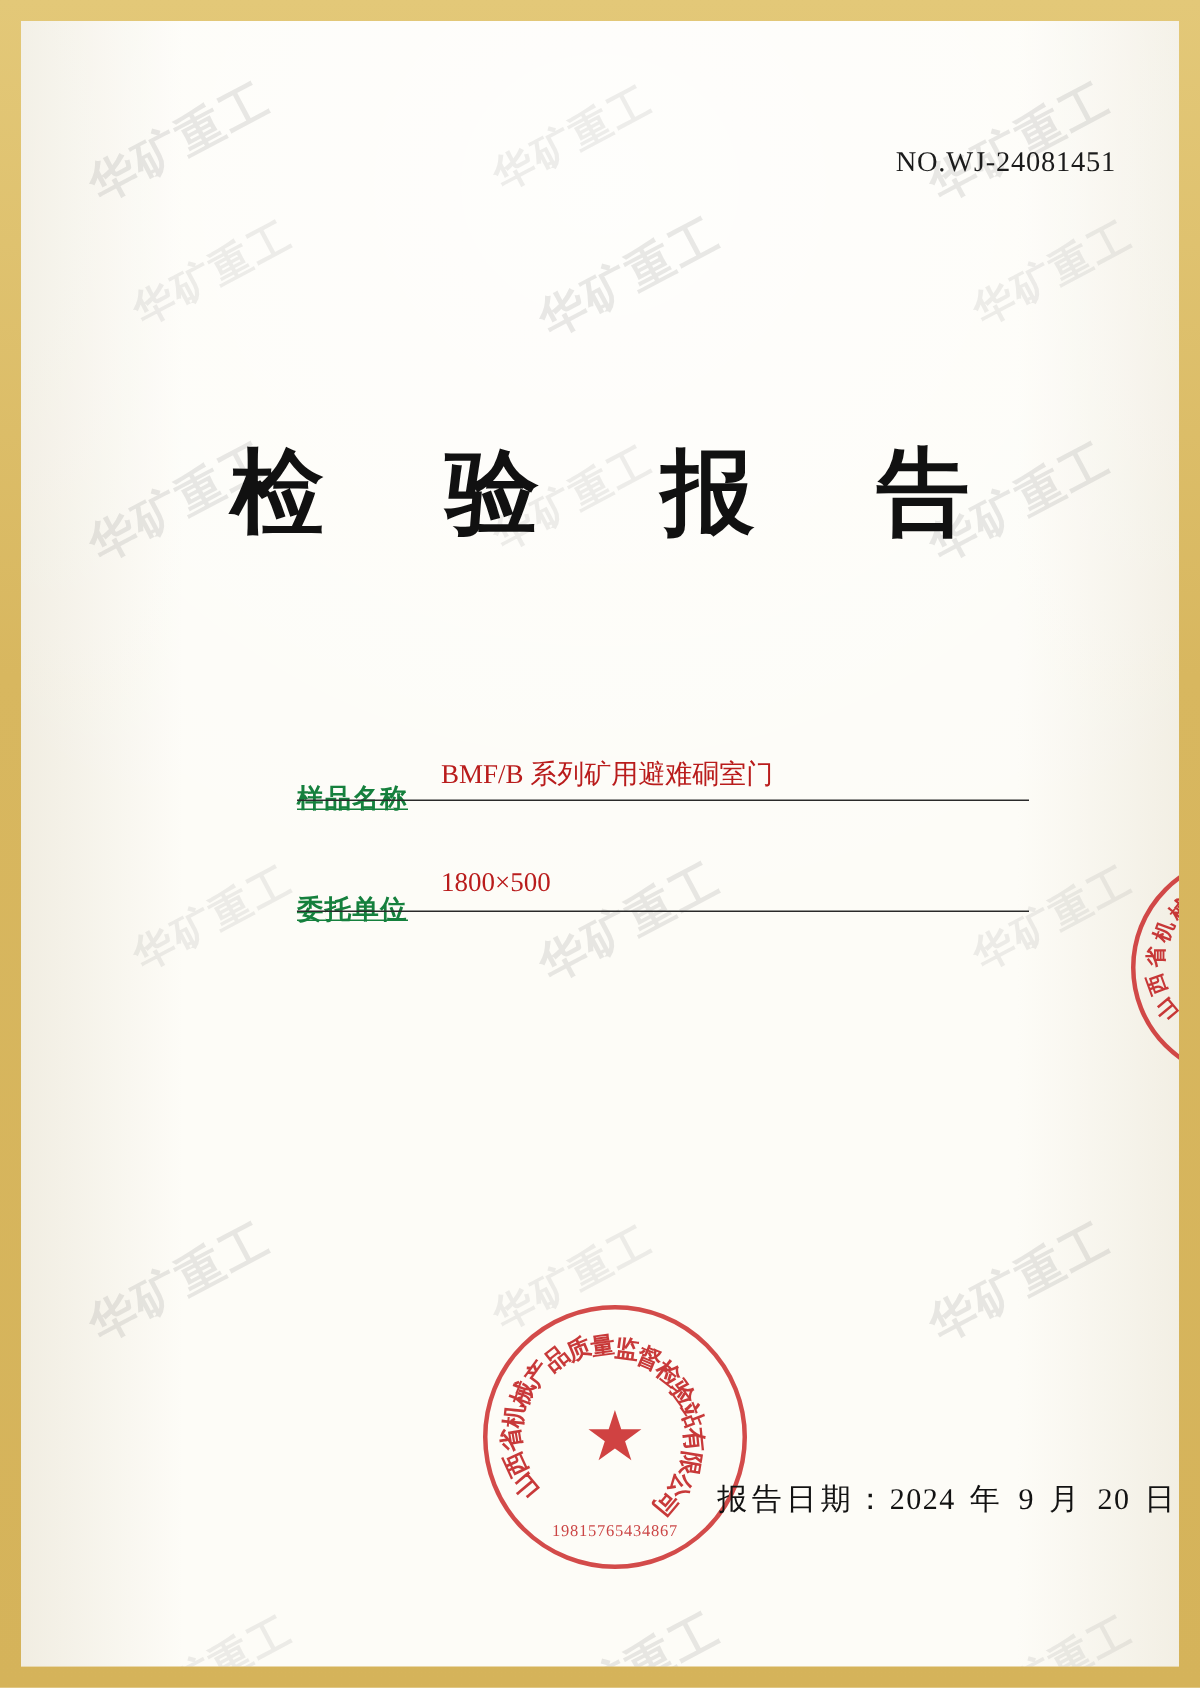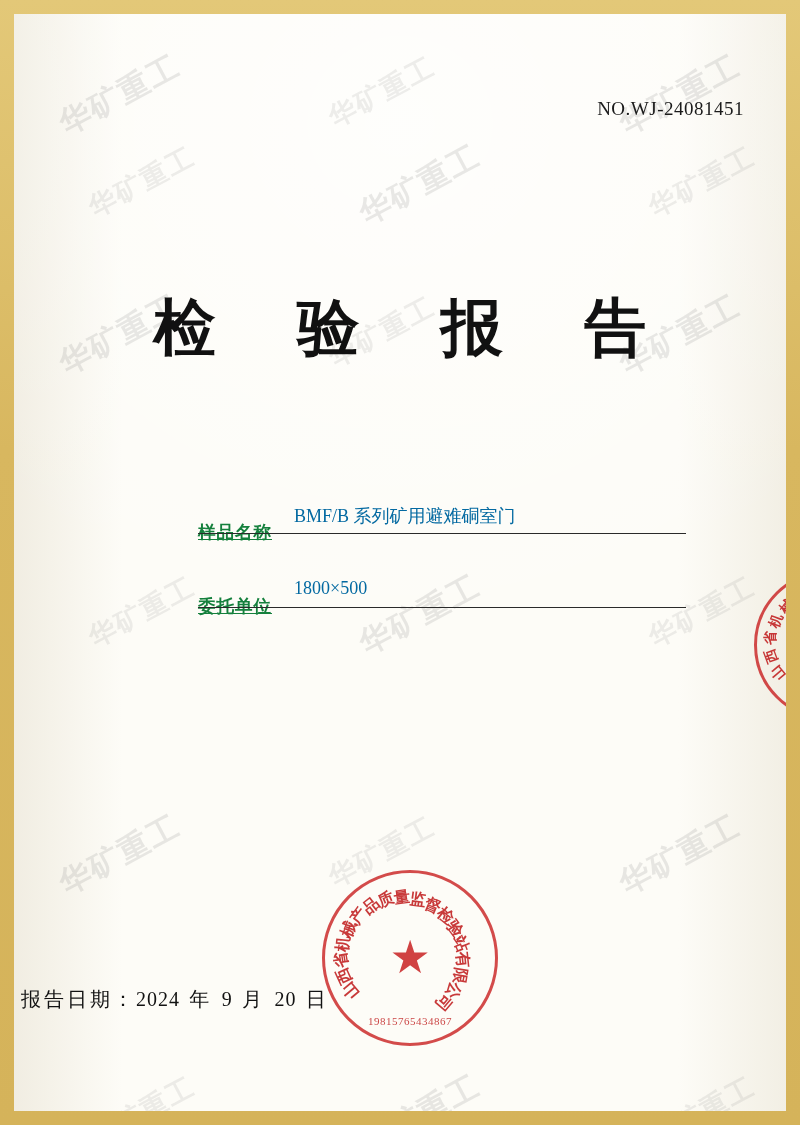--- a/index.html
+++ b/index.html
@@ -118,7 +118,7 @@
     left: 96px;
     top: 4px;
     font-size: 18px;
-    color: #0369a1;
+    color: #b91c1c;
     white-space: nowrap;
     font-family: "Liberation Serif", serif;
   }

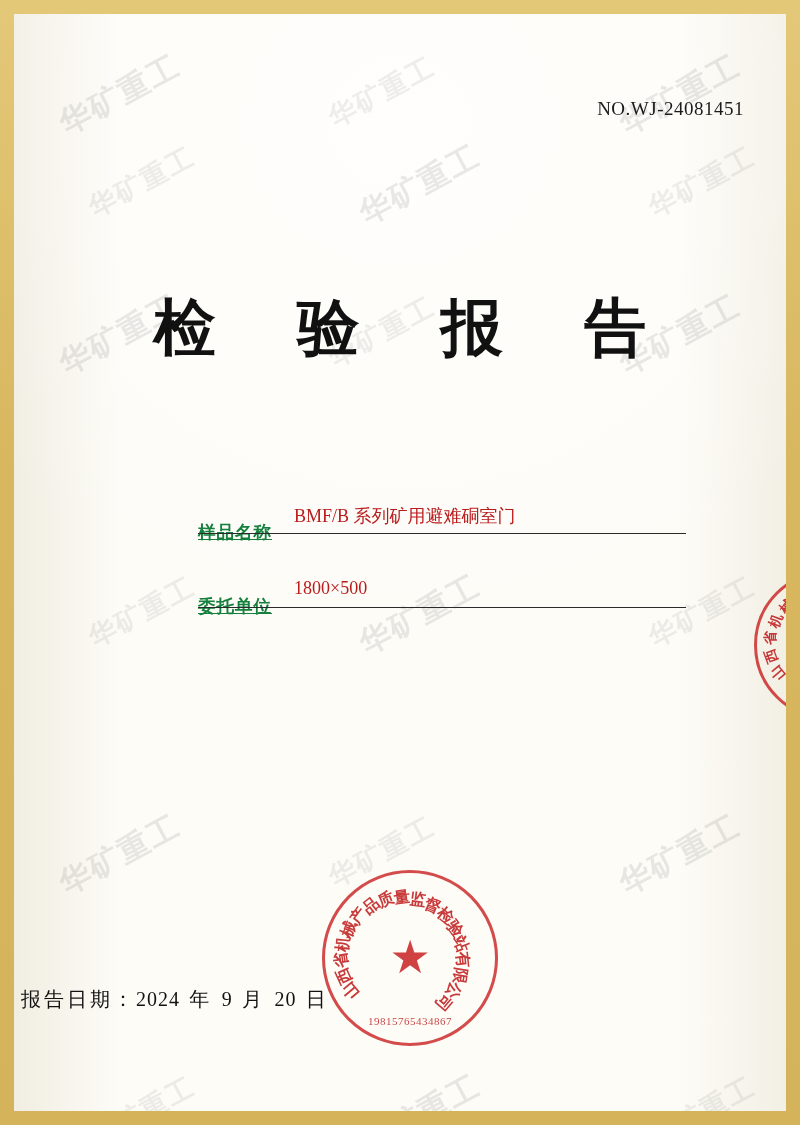--- a/index.html
+++ b/index.html
@@ -147,7 +147,7 @@
     top: 972px;
     left: 0;
     right: 0;
-    text-align: left;
+    text-align: right;
     font-family: "DejaVu Sans", sans-serif;
     font-size: 20px;
     letter-spacing: 3px;

